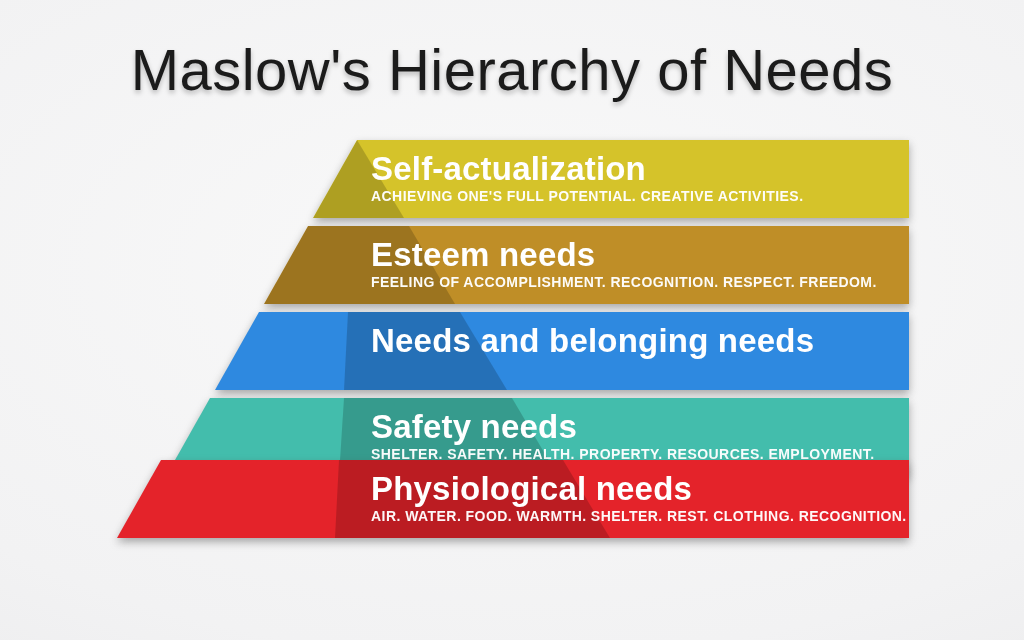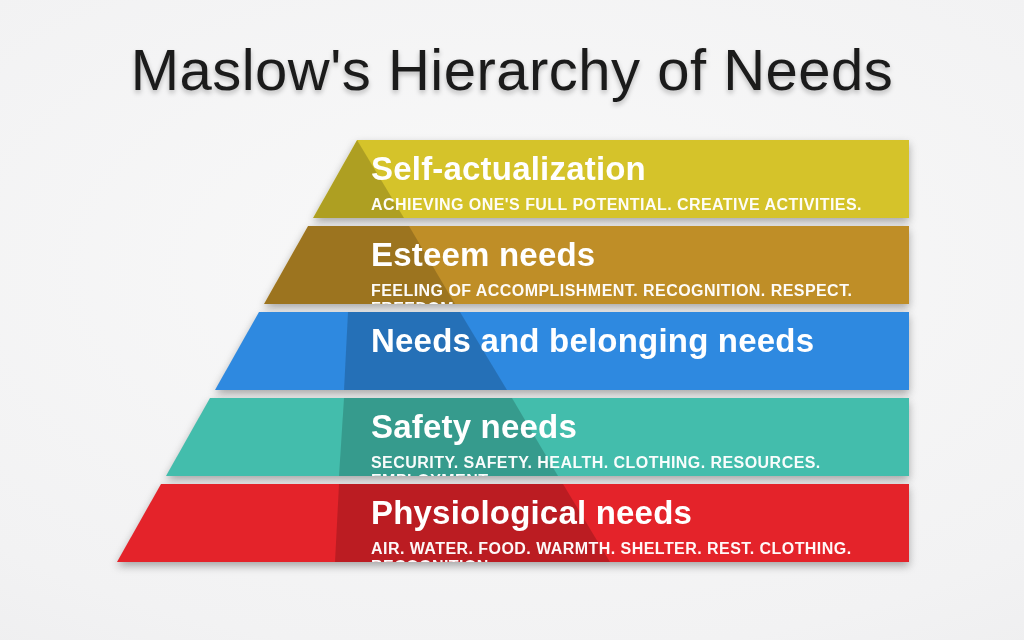--- a/index.html
+++ b/index.html
@@ -49,8 +49,8 @@
     letter-spacing:0.2px;
   }
   .lvl-desc{
-    margin-top:8px;
-    font-size:16px;
+    margin-top:0;
+    font-size:14px;
     font-weight:700;
     letter-spacing:0.45px;
     color:rgba(255,255,255,0.97);

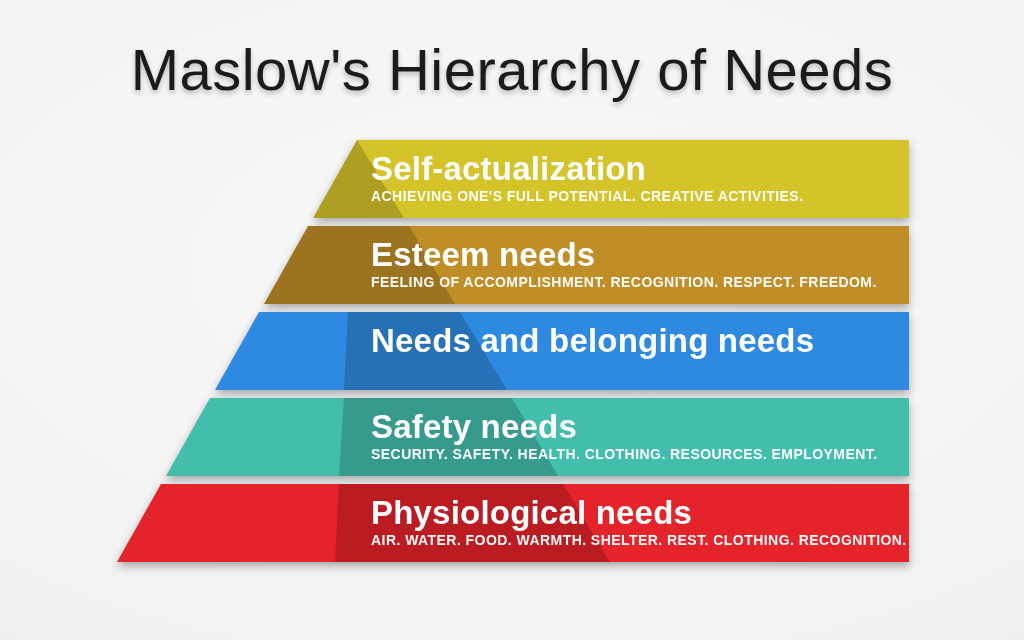--- a/index.html
+++ b/index.html
@@ -116,7 +116,7 @@
         <div class="shade" style="background-color: rgba(0, 0, 0, 0.18);"></div>
         <div class="txt">
           <div class="lvl-name">Safety needs</div>
-          <div class="lvl-desc">SECURITY. SAFETY. HEALTH. CLOTHING. RESOURCES. EMPLOYMENT.</div>
+          <div class="lvl-desc">SHELTER. SAFETY. HEALTH. PROPERTY. RESOURCES. EMPLOYMENT.</div>
         </div>
       </div>
     </div>

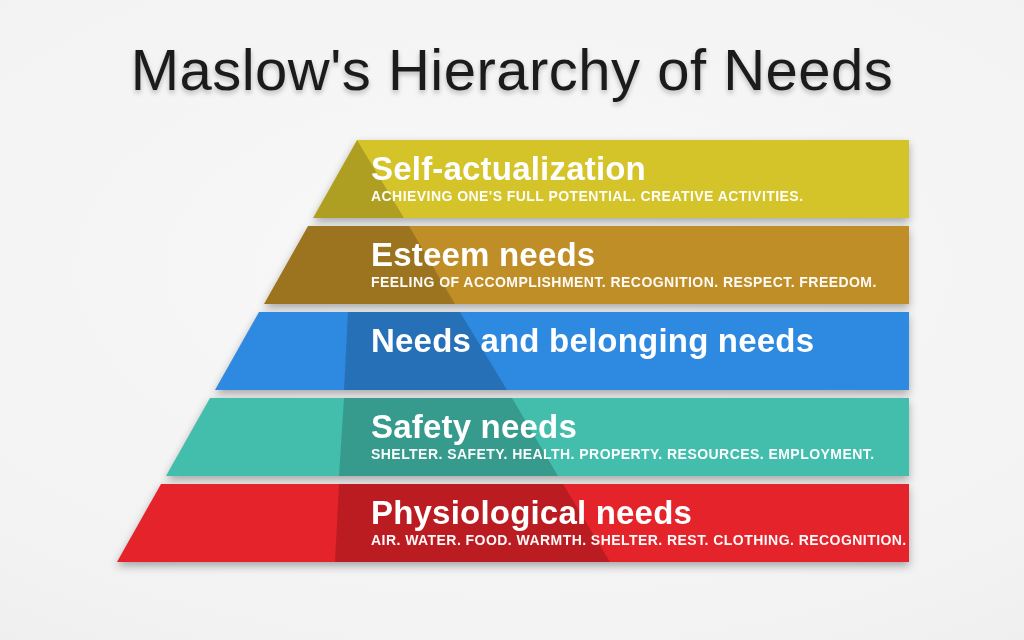--- a/index.html
+++ b/index.html
@@ -60,7 +60,7 @@
   .lvl-2{left:264px;top:226px;width:645px;}
   .lvl-3{left:215px;top:312px;width:694px;}
   .lvl-4{left:166px;top:398px;width:743px;}
-  .lvl-5{left:117px;top:484px;width:792px;}
+  .lvl-5{left:117px;top:460px;width:792px;}
   .lvl-1 .txt{padding-left:58px;}
   .lvl-2 .txt{padding-left:107px;}
   .lvl-3 .txt{padding-left:156px;}

